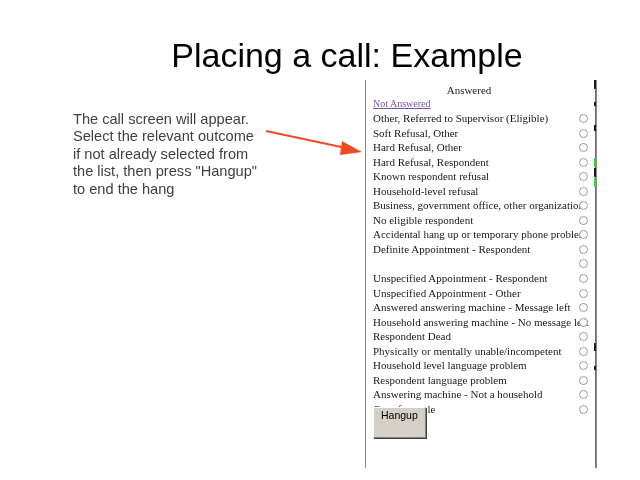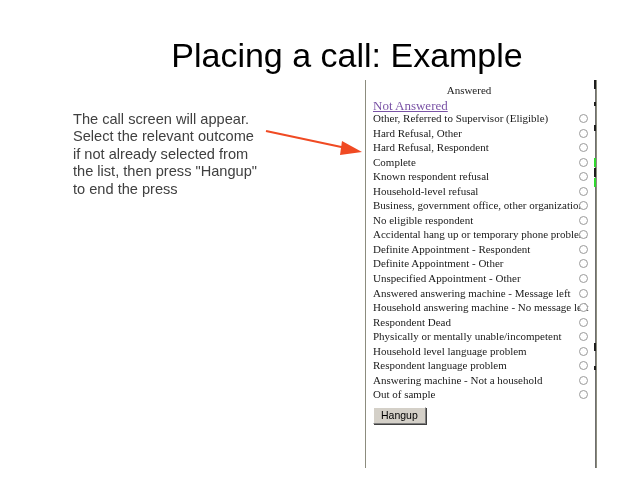--- a/index.html
+++ b/index.html
@@ -83,7 +83,7 @@
     left: 7px;
     top: 18px;
     font-family: "Liberation Serif", serif;
-    font-size: 13px;
+    font-size: 10px;
     color: #7a53a6;
     text-decoration: underline;
     cursor: pointer;

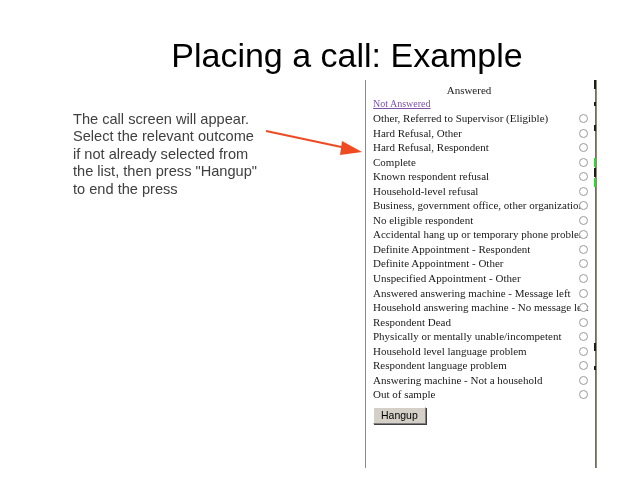--- a/index.html
+++ b/index.html
@@ -194,6 +194,10 @@
   <div id="outcome-list">
       <div class="outcome-row">
         <span class="outcome-label">Other, Referred to Supervisor (Eligible)</span>
+        <span class="radio"></span>
+      </div>
+      <div class="outcome-row">
+        <span class="outcome-label">Soft Refusal, Other</span>
         <span class="radio"></span>
       </div>
       <div class="outcome-row">

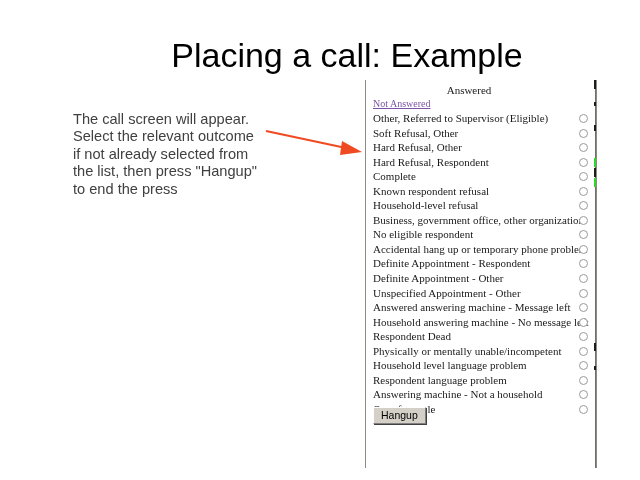--- a/index.html
+++ b/index.html
@@ -206,10 +206,6 @@
       </div>
       <div class="outcome-row">
         <span class="outcome-label">Hard Refusal, Respondent</span>
-        <span class="radio"></span>
-      </div>
-      <div class="outcome-row">
-        <span class="outcome-label">Complete</span>
         <span class="radio"></span>
       </div>
       <div class="outcome-row">

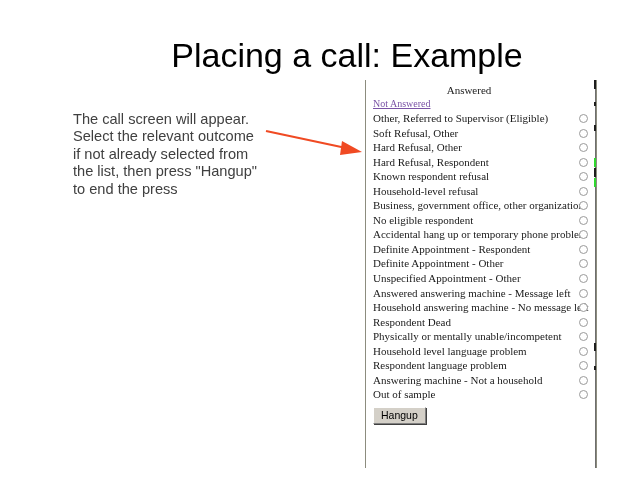--- a/index.html
+++ b/index.html
@@ -177,7 +177,7 @@
   <div>Select the relevant outcome</div>
   <div>if not already selected from</div>
   <div>the list, then press "Hangup"</div>
-  <div>to end the press</div>
+  <div>to end the hang</div>
 </div>
 
 <svg id="arrow-annotation" viewBox="0 0 104 36" width="104" height="36">

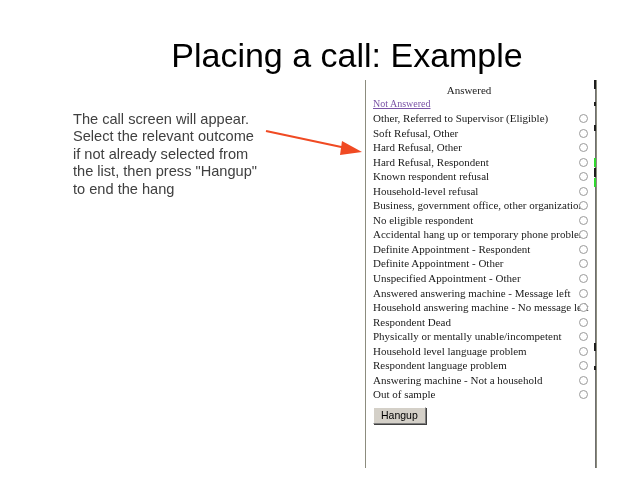--- a/index.html
+++ b/index.html
@@ -233,7 +233,6 @@
         <span class="radio"></span>
       </div>
       <div class="outcome-row">
-        <span class="outcome-label">Definite Appointment - Other</span>
         <span class="radio"></span>
       </div>
       <div class="outcome-row">

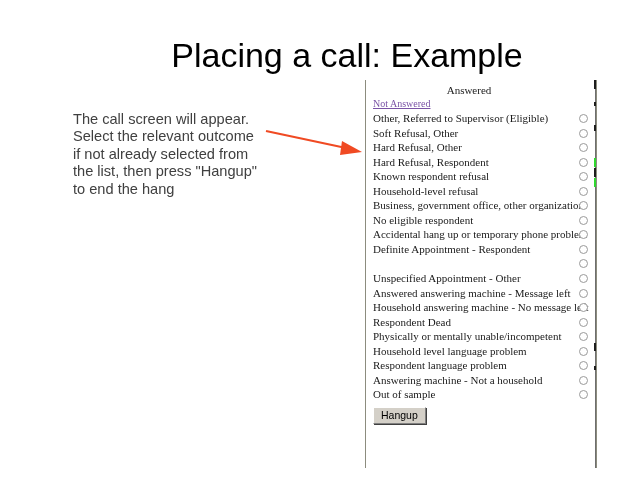--- a/index.html
+++ b/index.html
@@ -233,6 +233,10 @@
         <span class="radio"></span>
       </div>
       <div class="outcome-row">
+        <span class="radio"></span>
+      </div>
+      <div class="outcome-row">
+        <span class="outcome-label">Unspecified Appointment - Respondent</span>
         <span class="radio"></span>
       </div>
       <div class="outcome-row">

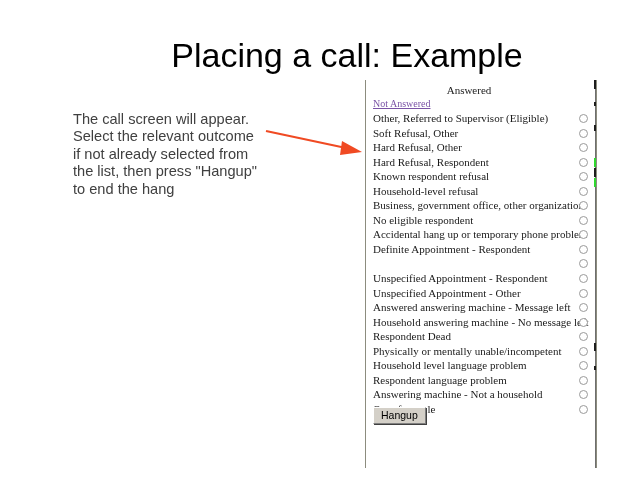--- a/index.html
+++ b/index.html
@@ -137,7 +137,7 @@
     position: absolute;
     left: 7px;
     top: 327px;
-    padding: 1px 7px 2px 7px;
+    padding: 1px 7px 16px 7px;
     font-family: "Liberation Sans", sans-serif;
     font-size: 10.5px;
     color: #000000;

